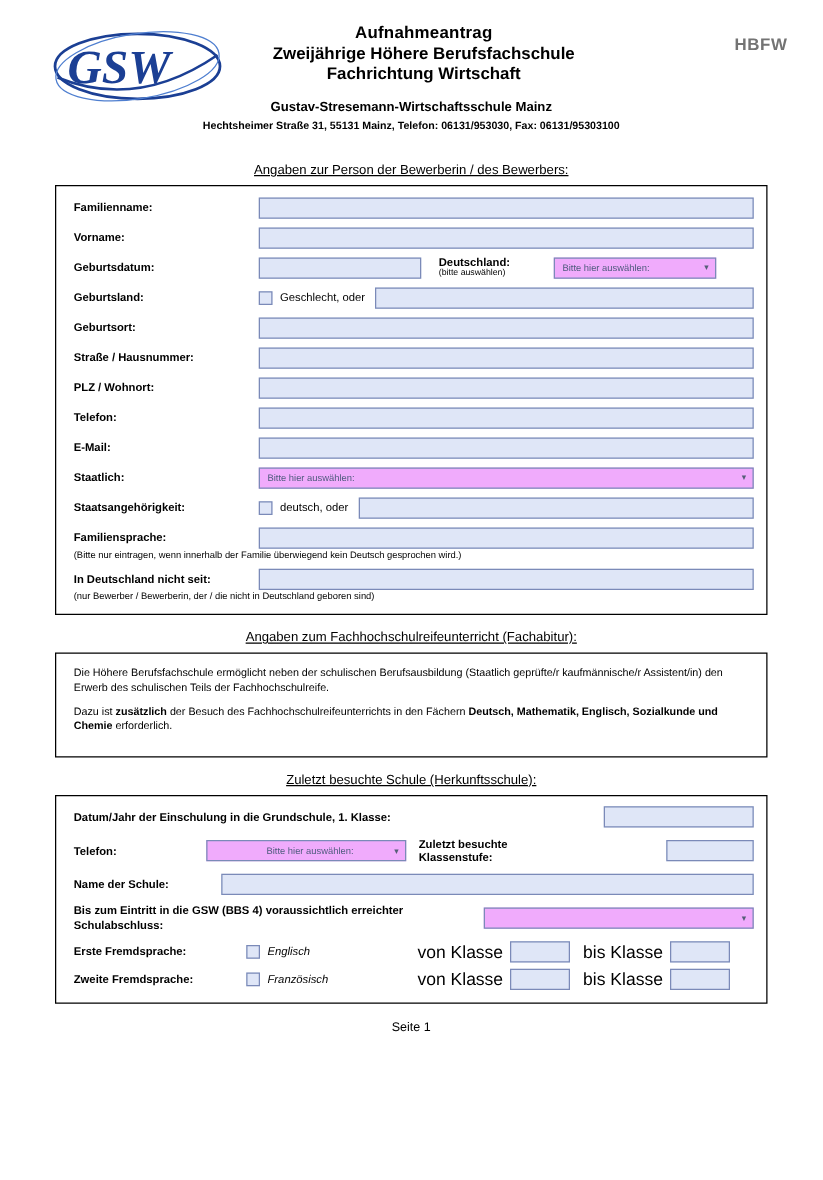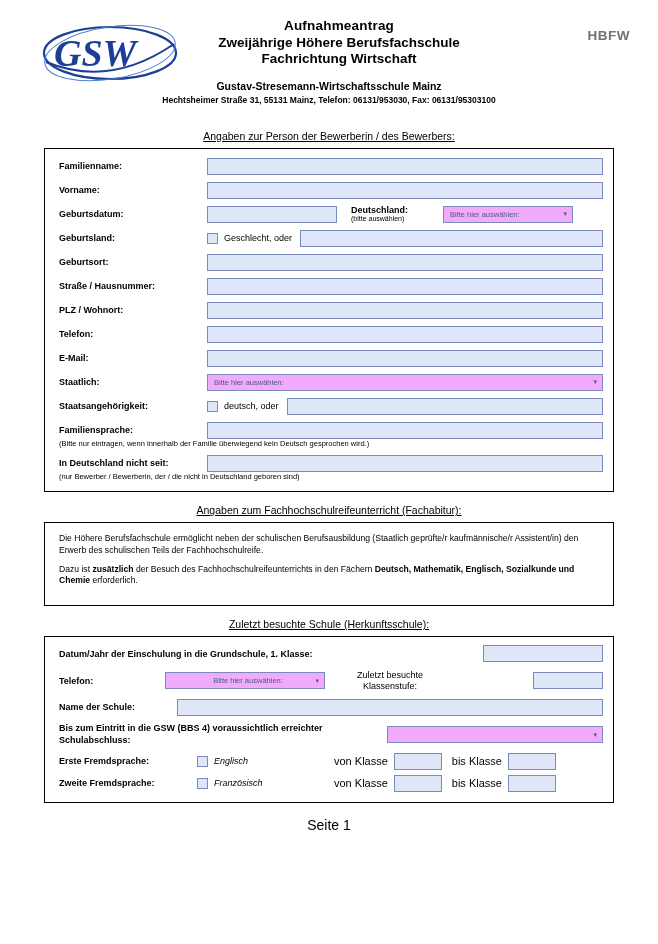--- a/index.html
+++ b/index.html
@@ -193,8 +193,8 @@
   .schule-row { margin-bottom: 7px; }
   .klassen-label {
     font-size: 9px;
-    font-weight: normal;
-    text-align: center;
+    font-weight: bold;
+    text-align: left;
     line-height: 1.2;
     flex: 0 0 110px;
     margin-left: 10px;

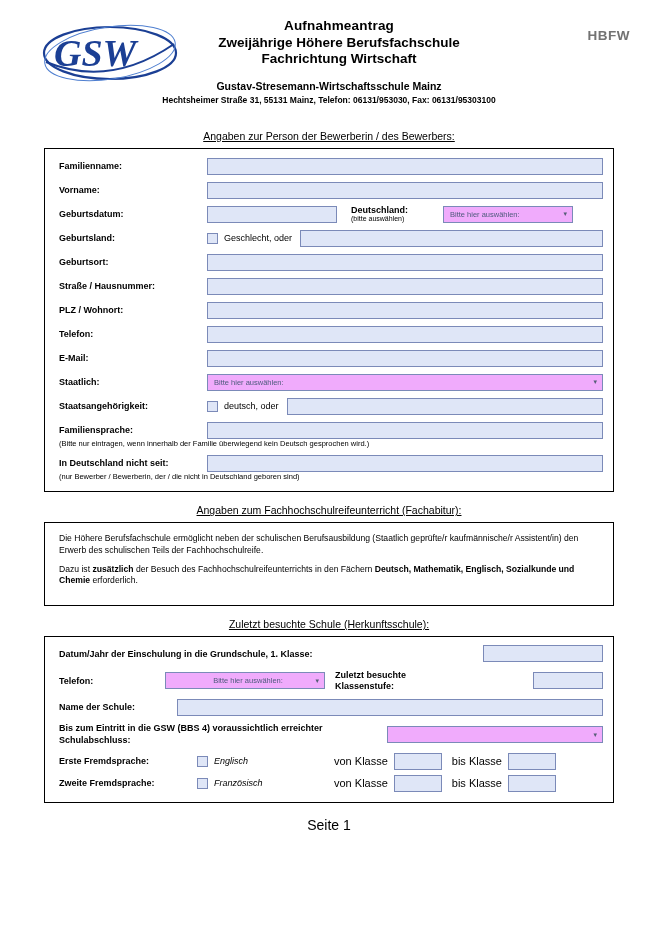--- a/index.html
+++ b/index.html
@@ -212,7 +212,7 @@
     box-sizing: border-box;
   }
   .lang-name { font-size: 9px; flex: 0 0 120px; font-style: italic; }
-  .von-bis { font-size: 11px; margin: 0 6px 0 0; }
+  .von-bis { font-size: 14px; margin: 0 6px 0 0; }
   .mini-field {
     background: #dfe6f7;
     border: 1px solid #7b8ab8;

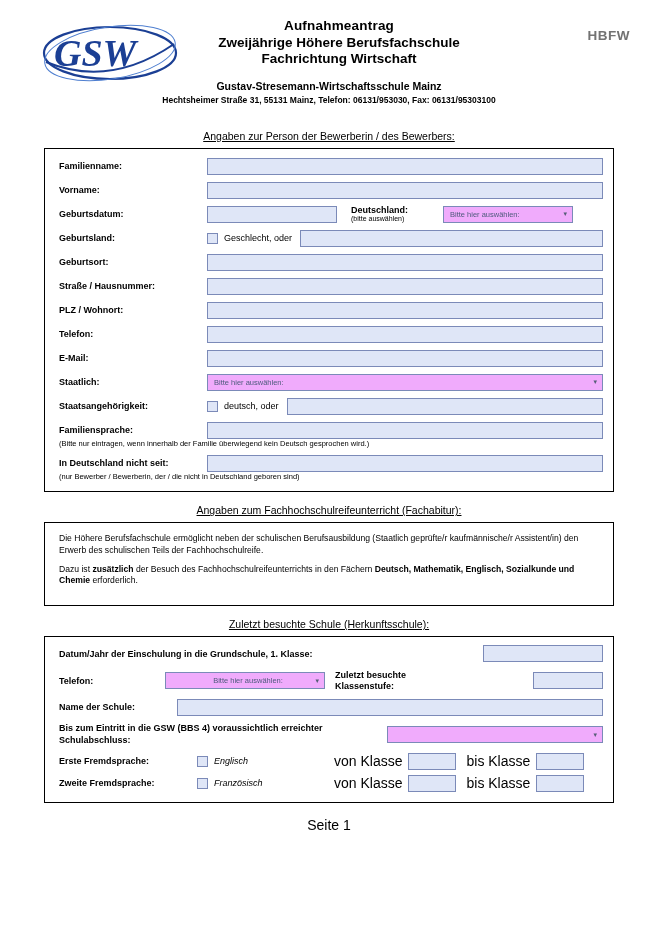--- a/index.html
+++ b/index.html
@@ -187,7 +187,7 @@
   .spacer-md { width: 46px; }
   .footer {
     text-align: center;
-    font-size: 14px;
+    font-size: 10px;
     margin-top: 14px;
   }
   .schule-row { margin-bottom: 7px; }

